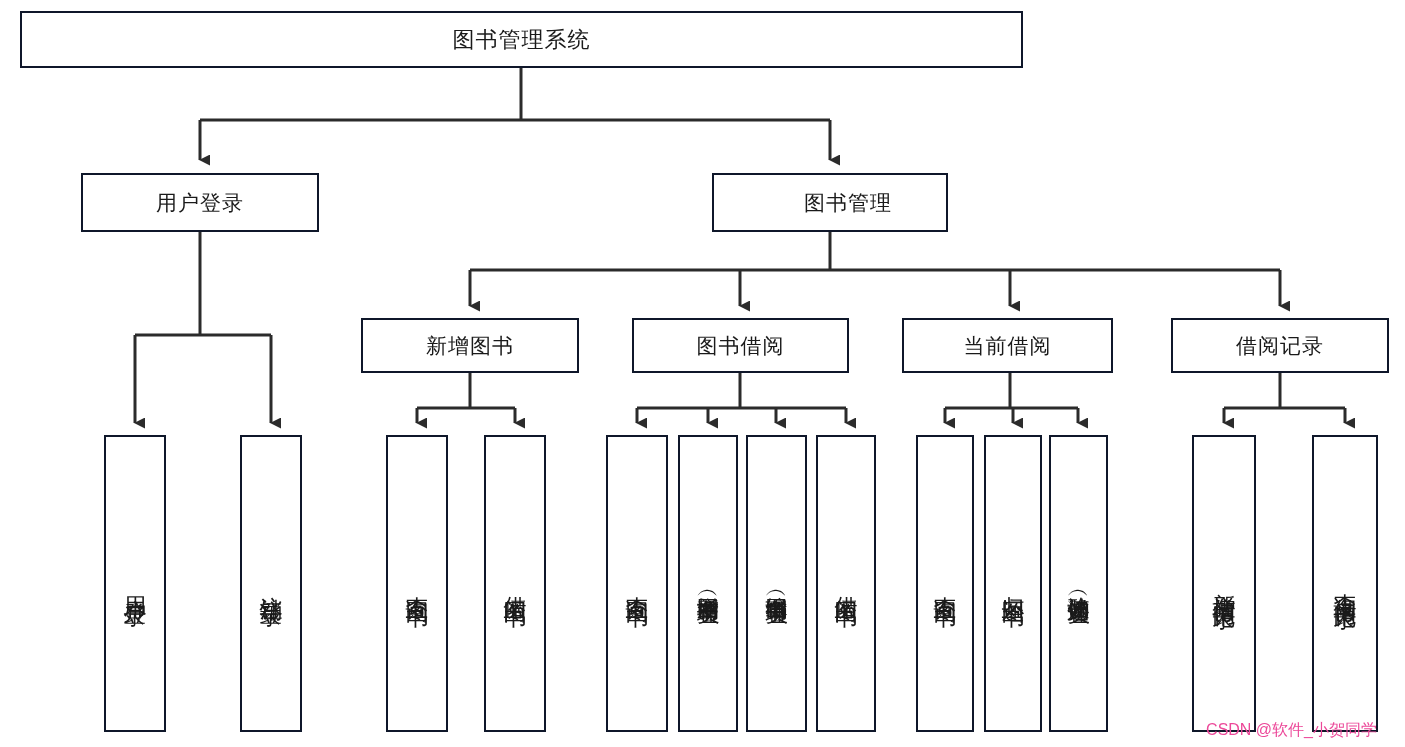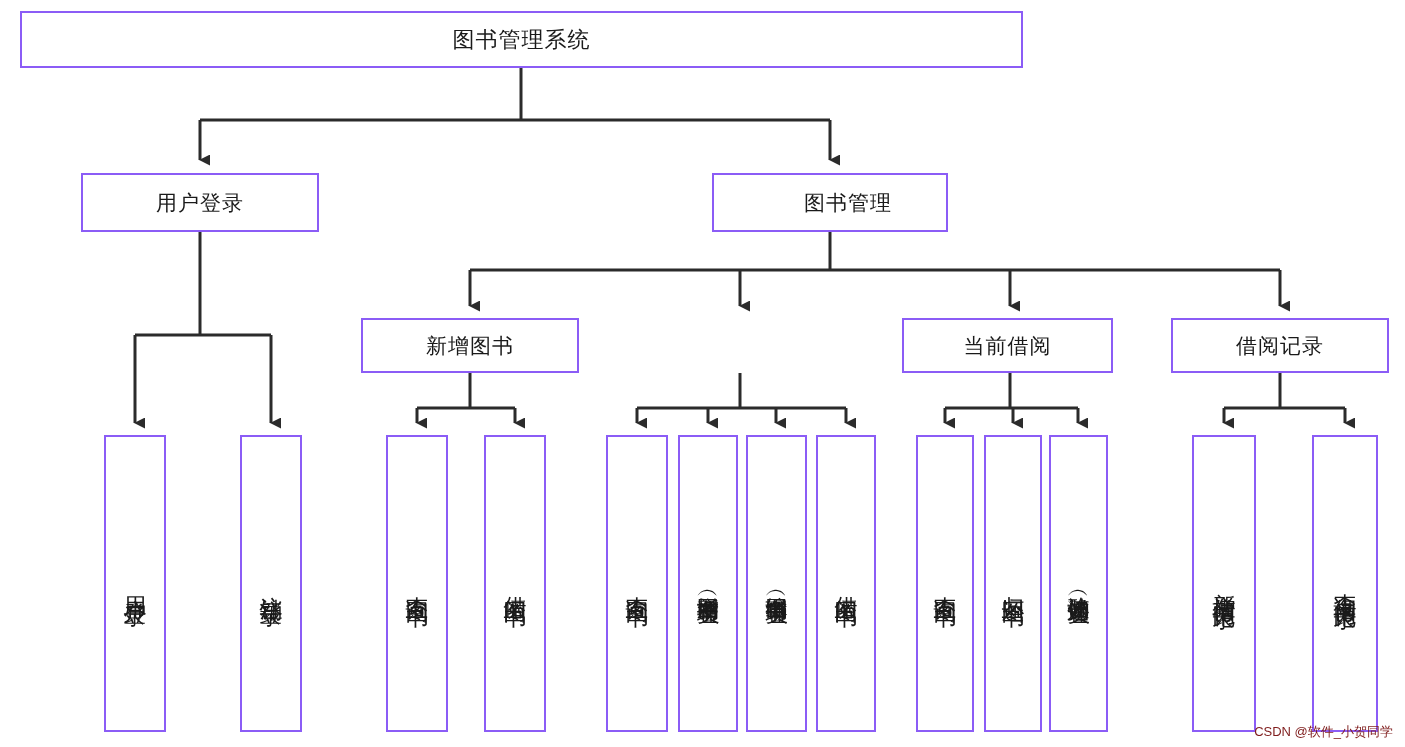--- a/index.html
+++ b/index.html
@@ -27,7 +27,7 @@
   .node {
     position: absolute;
     box-sizing: border-box;
-    border: 2px solid #8b5cf6;
+    border: 2px solid #0f172a;
     background: #ffffff;
     display: flex;
     align-items: center;

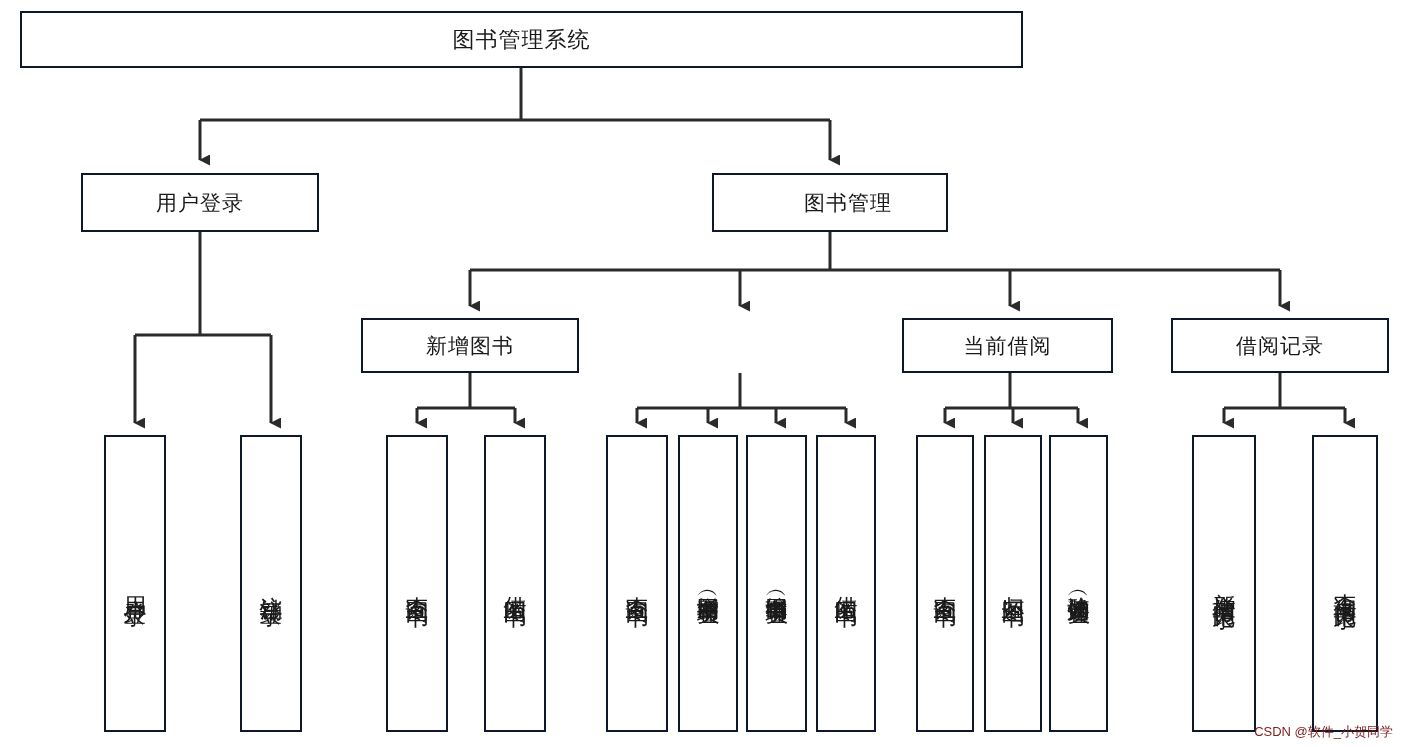--- a/index.html
+++ b/index.html
@@ -140,6 +140,9 @@
   <div class="node h" style="left:361px; top:318px; width:218px; height:55px;">
     <span>新增图书</span>
   </div>
+  <div class="node h" style="left:632px; top:318px; width:217px; height:55px;">
+    <span>图书借阅</span>
+  </div>
   <div class="node h" style="left:902px; top:318px; width:211px; height:55px;">
     <span>当前借阅</span>
   </div>

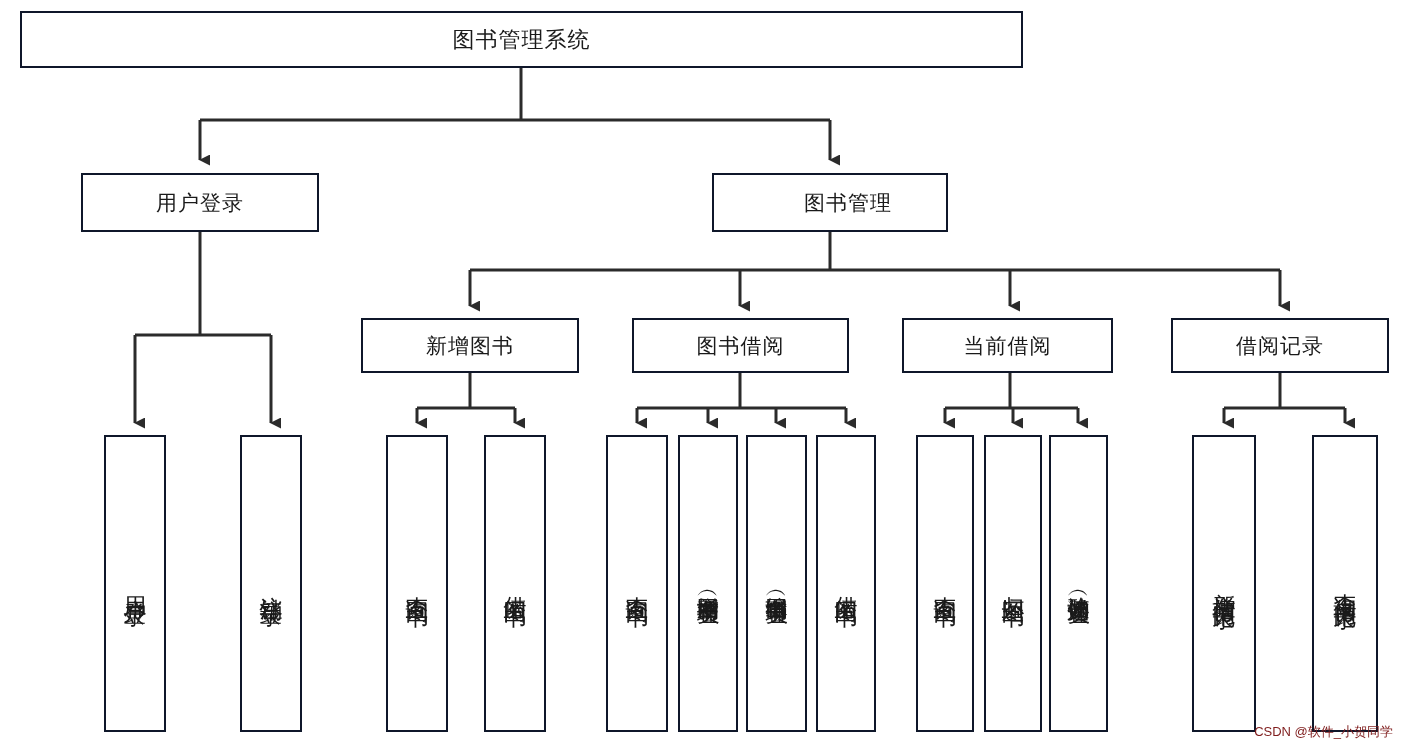--- a/index.html
+++ b/index.html
@@ -61,10 +61,10 @@
   }
   .watermark {
     position: absolute;
-    right: 12px;
+    right: 28px;
     bottom: 6px;
-    font-size: 13px;
-    color: #7f1d1d;
+    font-size: 16px;
+    color: #ec4899;
     white-space: nowrap;
     font-family: "Liberation Sans", "DejaVu Sans", sans-serif;
   }

